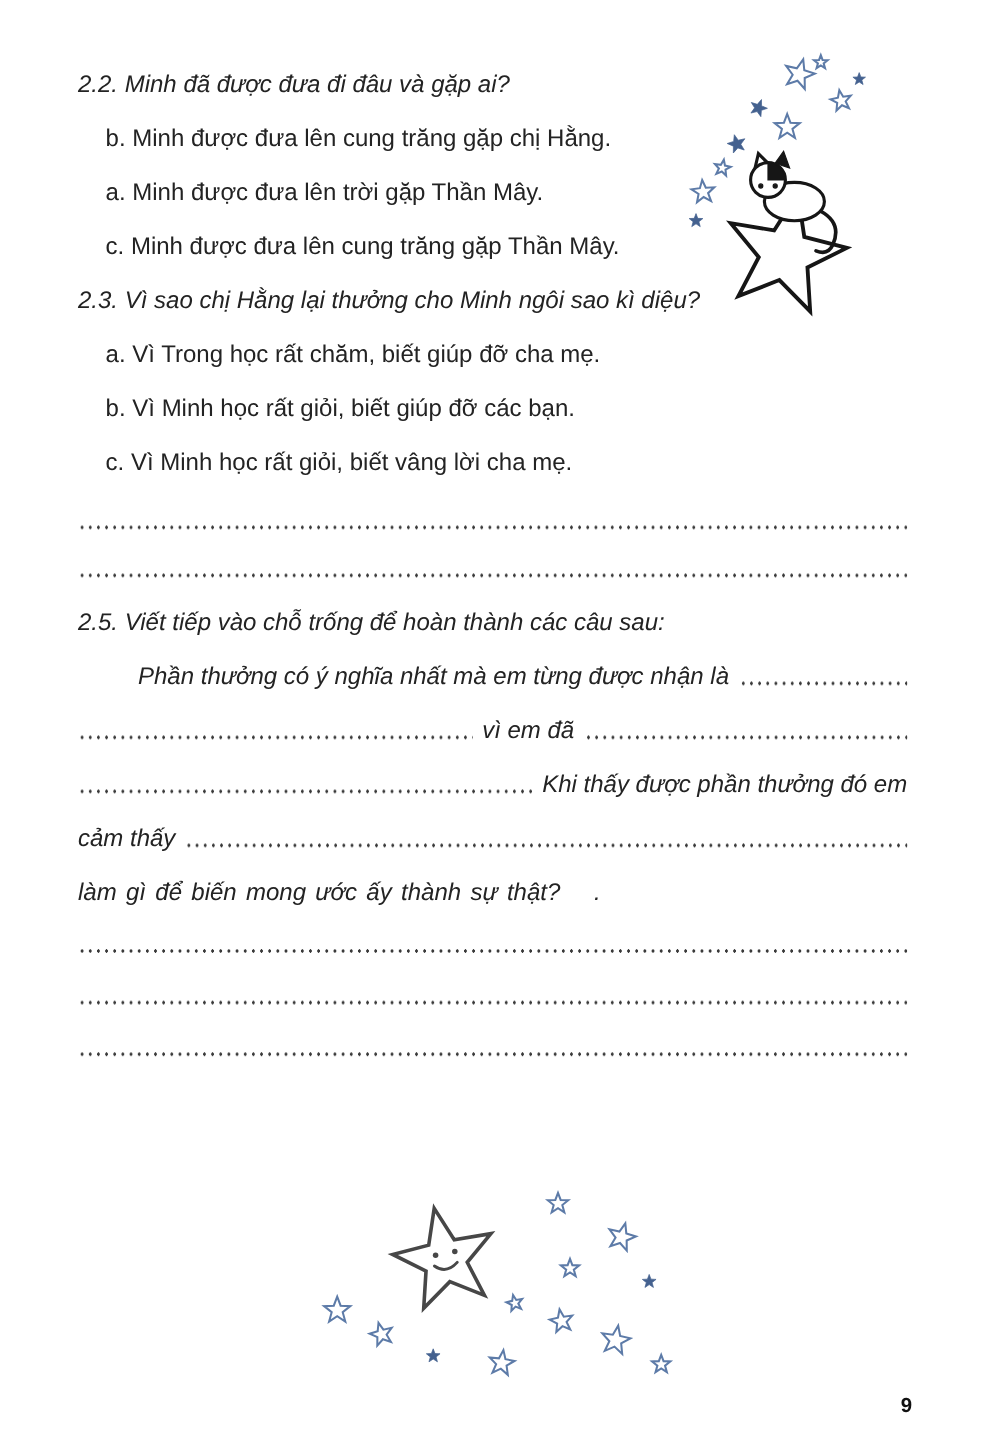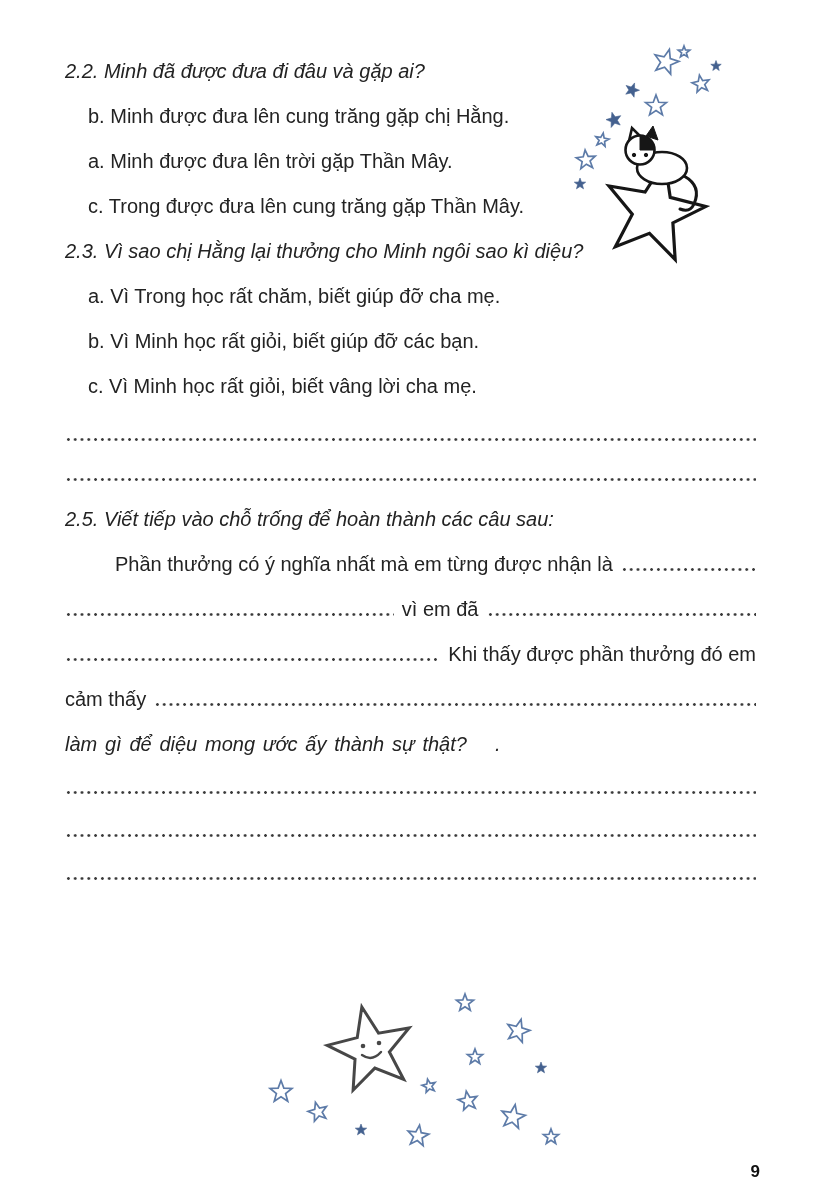--- a/index.html
+++ b/index.html
@@ -47,7 +47,7 @@
   <div class="row stem">2.2. Minh đã được đưa đi đâu và gặp ai?</div>
   <div class="row option">b. Minh được đưa lên cung trăng gặp chị Hằng.</div>
   <div class="row option">a. Minh được đưa lên trời gặp Thần Mây.</div>
-  <div class="row option">c. Trong được đưa lên cung trăng gặp Thần Mây.</div>
+  <div class="row option">c. Minh được đưa lên cung trăng gặp Thần Mây.</div>
 
   <div class="row stem">2.3. Vì sao chị Hằng lại thưởng cho Minh ngôi sao kì diệu?</div>
   <div class="row option">a. Vì Trong học rất chăm, biết giúp đỡ cha mẹ.</div>

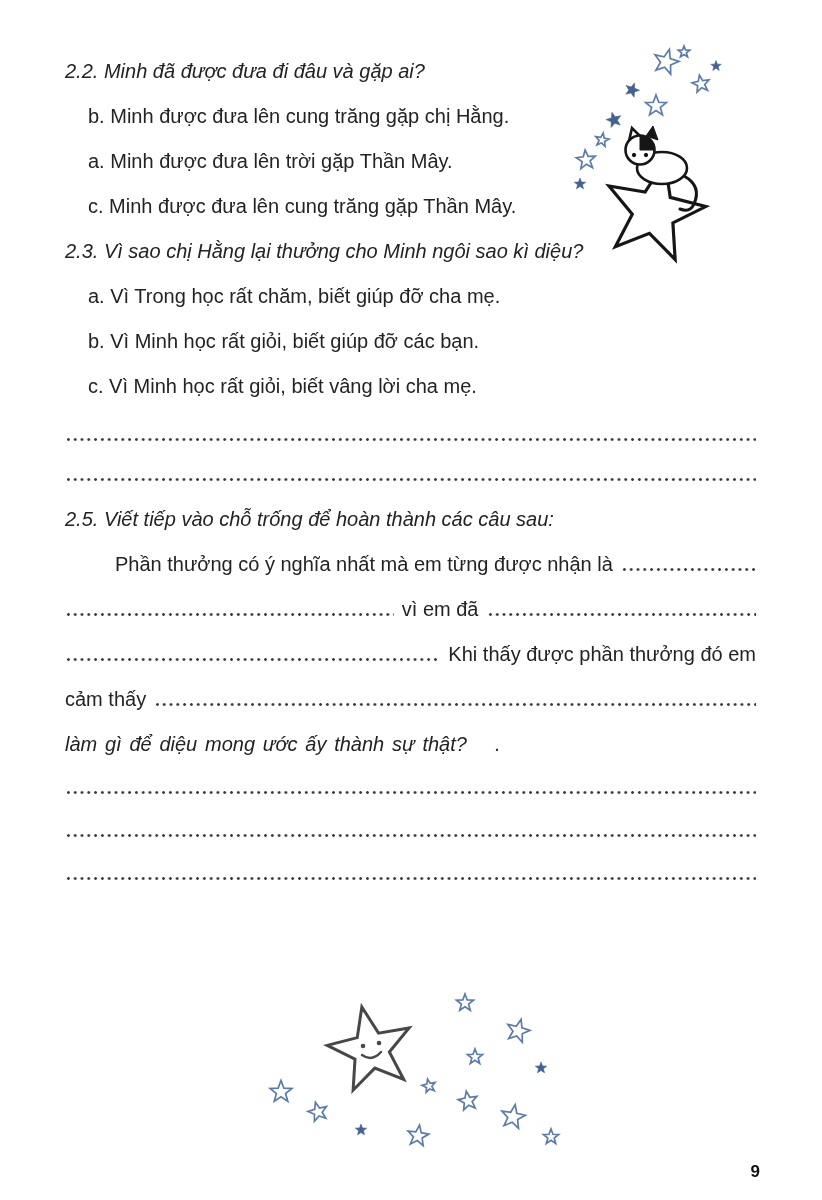--- a/index.html
+++ b/index.html
@@ -23,7 +23,7 @@
   }
   .grow{flex:1 1 auto;}
   .full{width:100%;}
-  .ft{flex:0 0 auto;}
+  .ft{flex:0 0 auto;font-style:italic;}
   .ml8{margin-left:8px;} .mr8{margin-right:8px;}
   .dot-after{margin-left:28px;}
   .pagenum{position:absolute;right:62px;bottom:18px;font-size:17px;font-weight:bold;color:#111;}

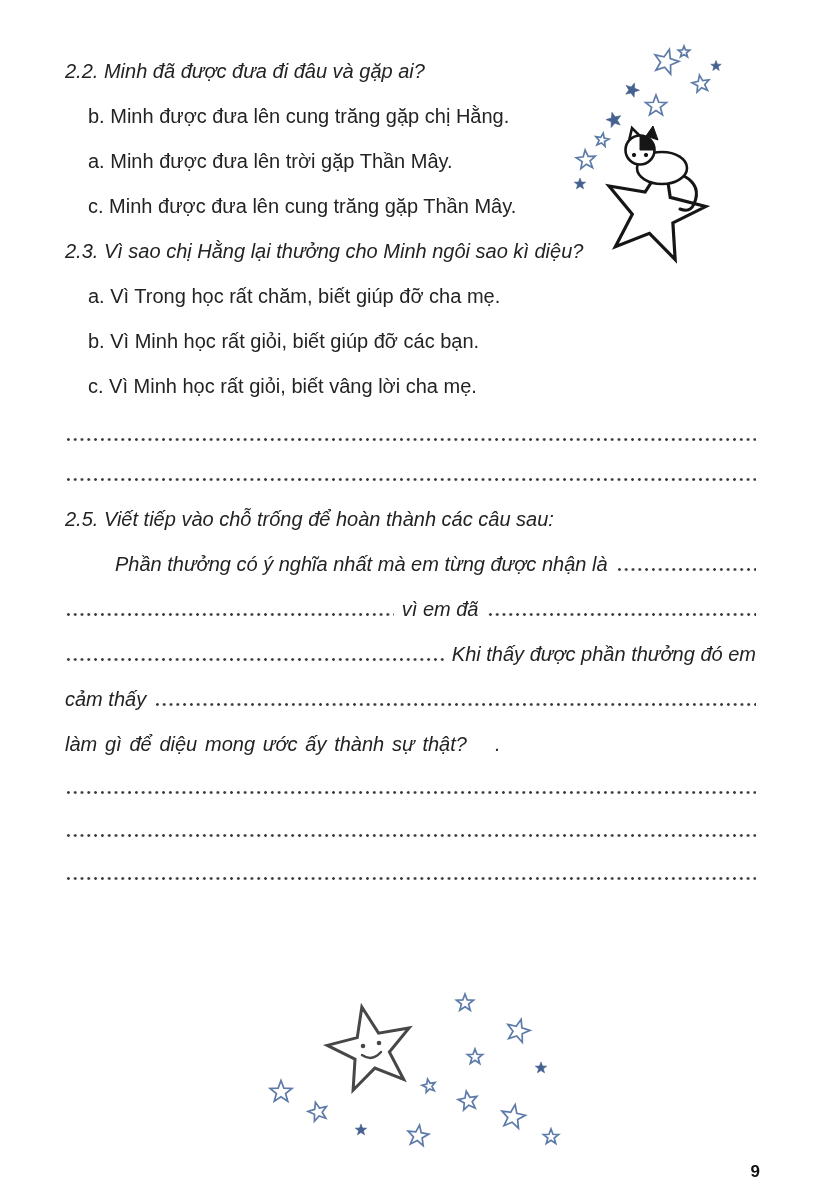--- a/index.html
+++ b/index.html
@@ -85,7 +85,7 @@
   </div>
 
   <div class="row stem sp">
-    <span class="ft">làm gì để diệu mong ước ấy thành sự thật?</span>
+    <span class="ft">làm gì để biến mong ước ấy thành sự thật?</span>
     <span class="ft dot-after">.</span>
   </div>
 

